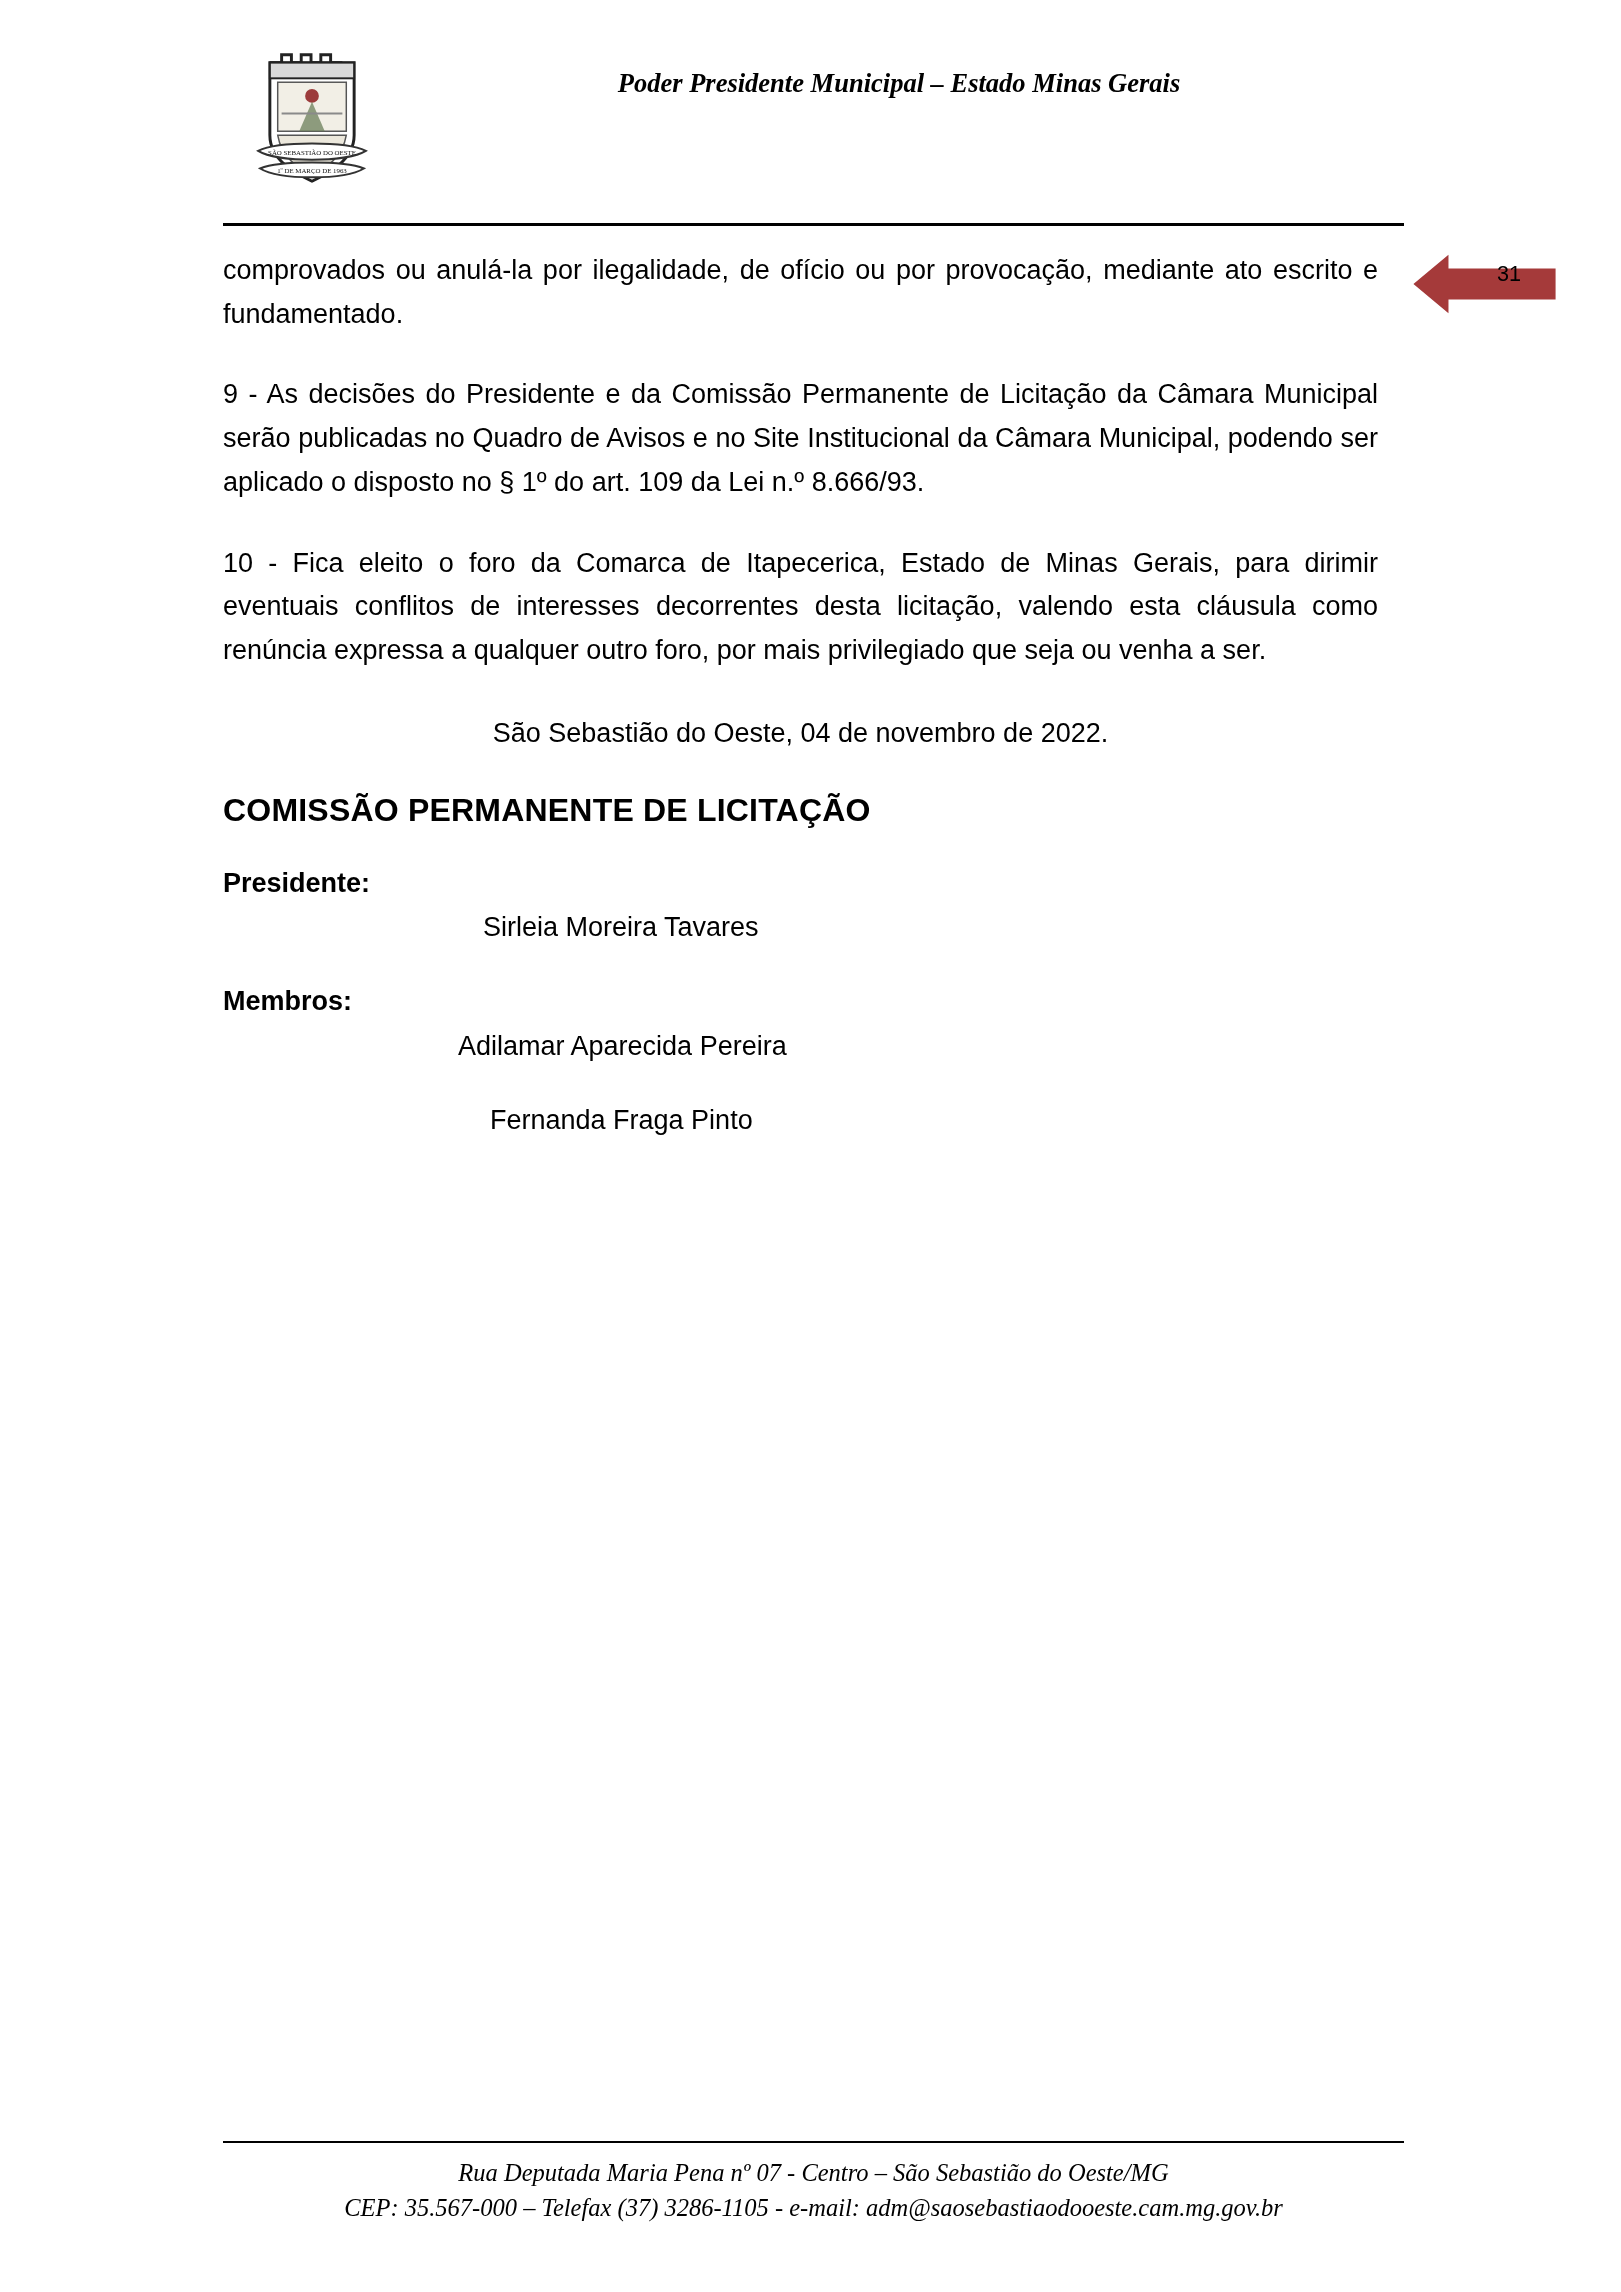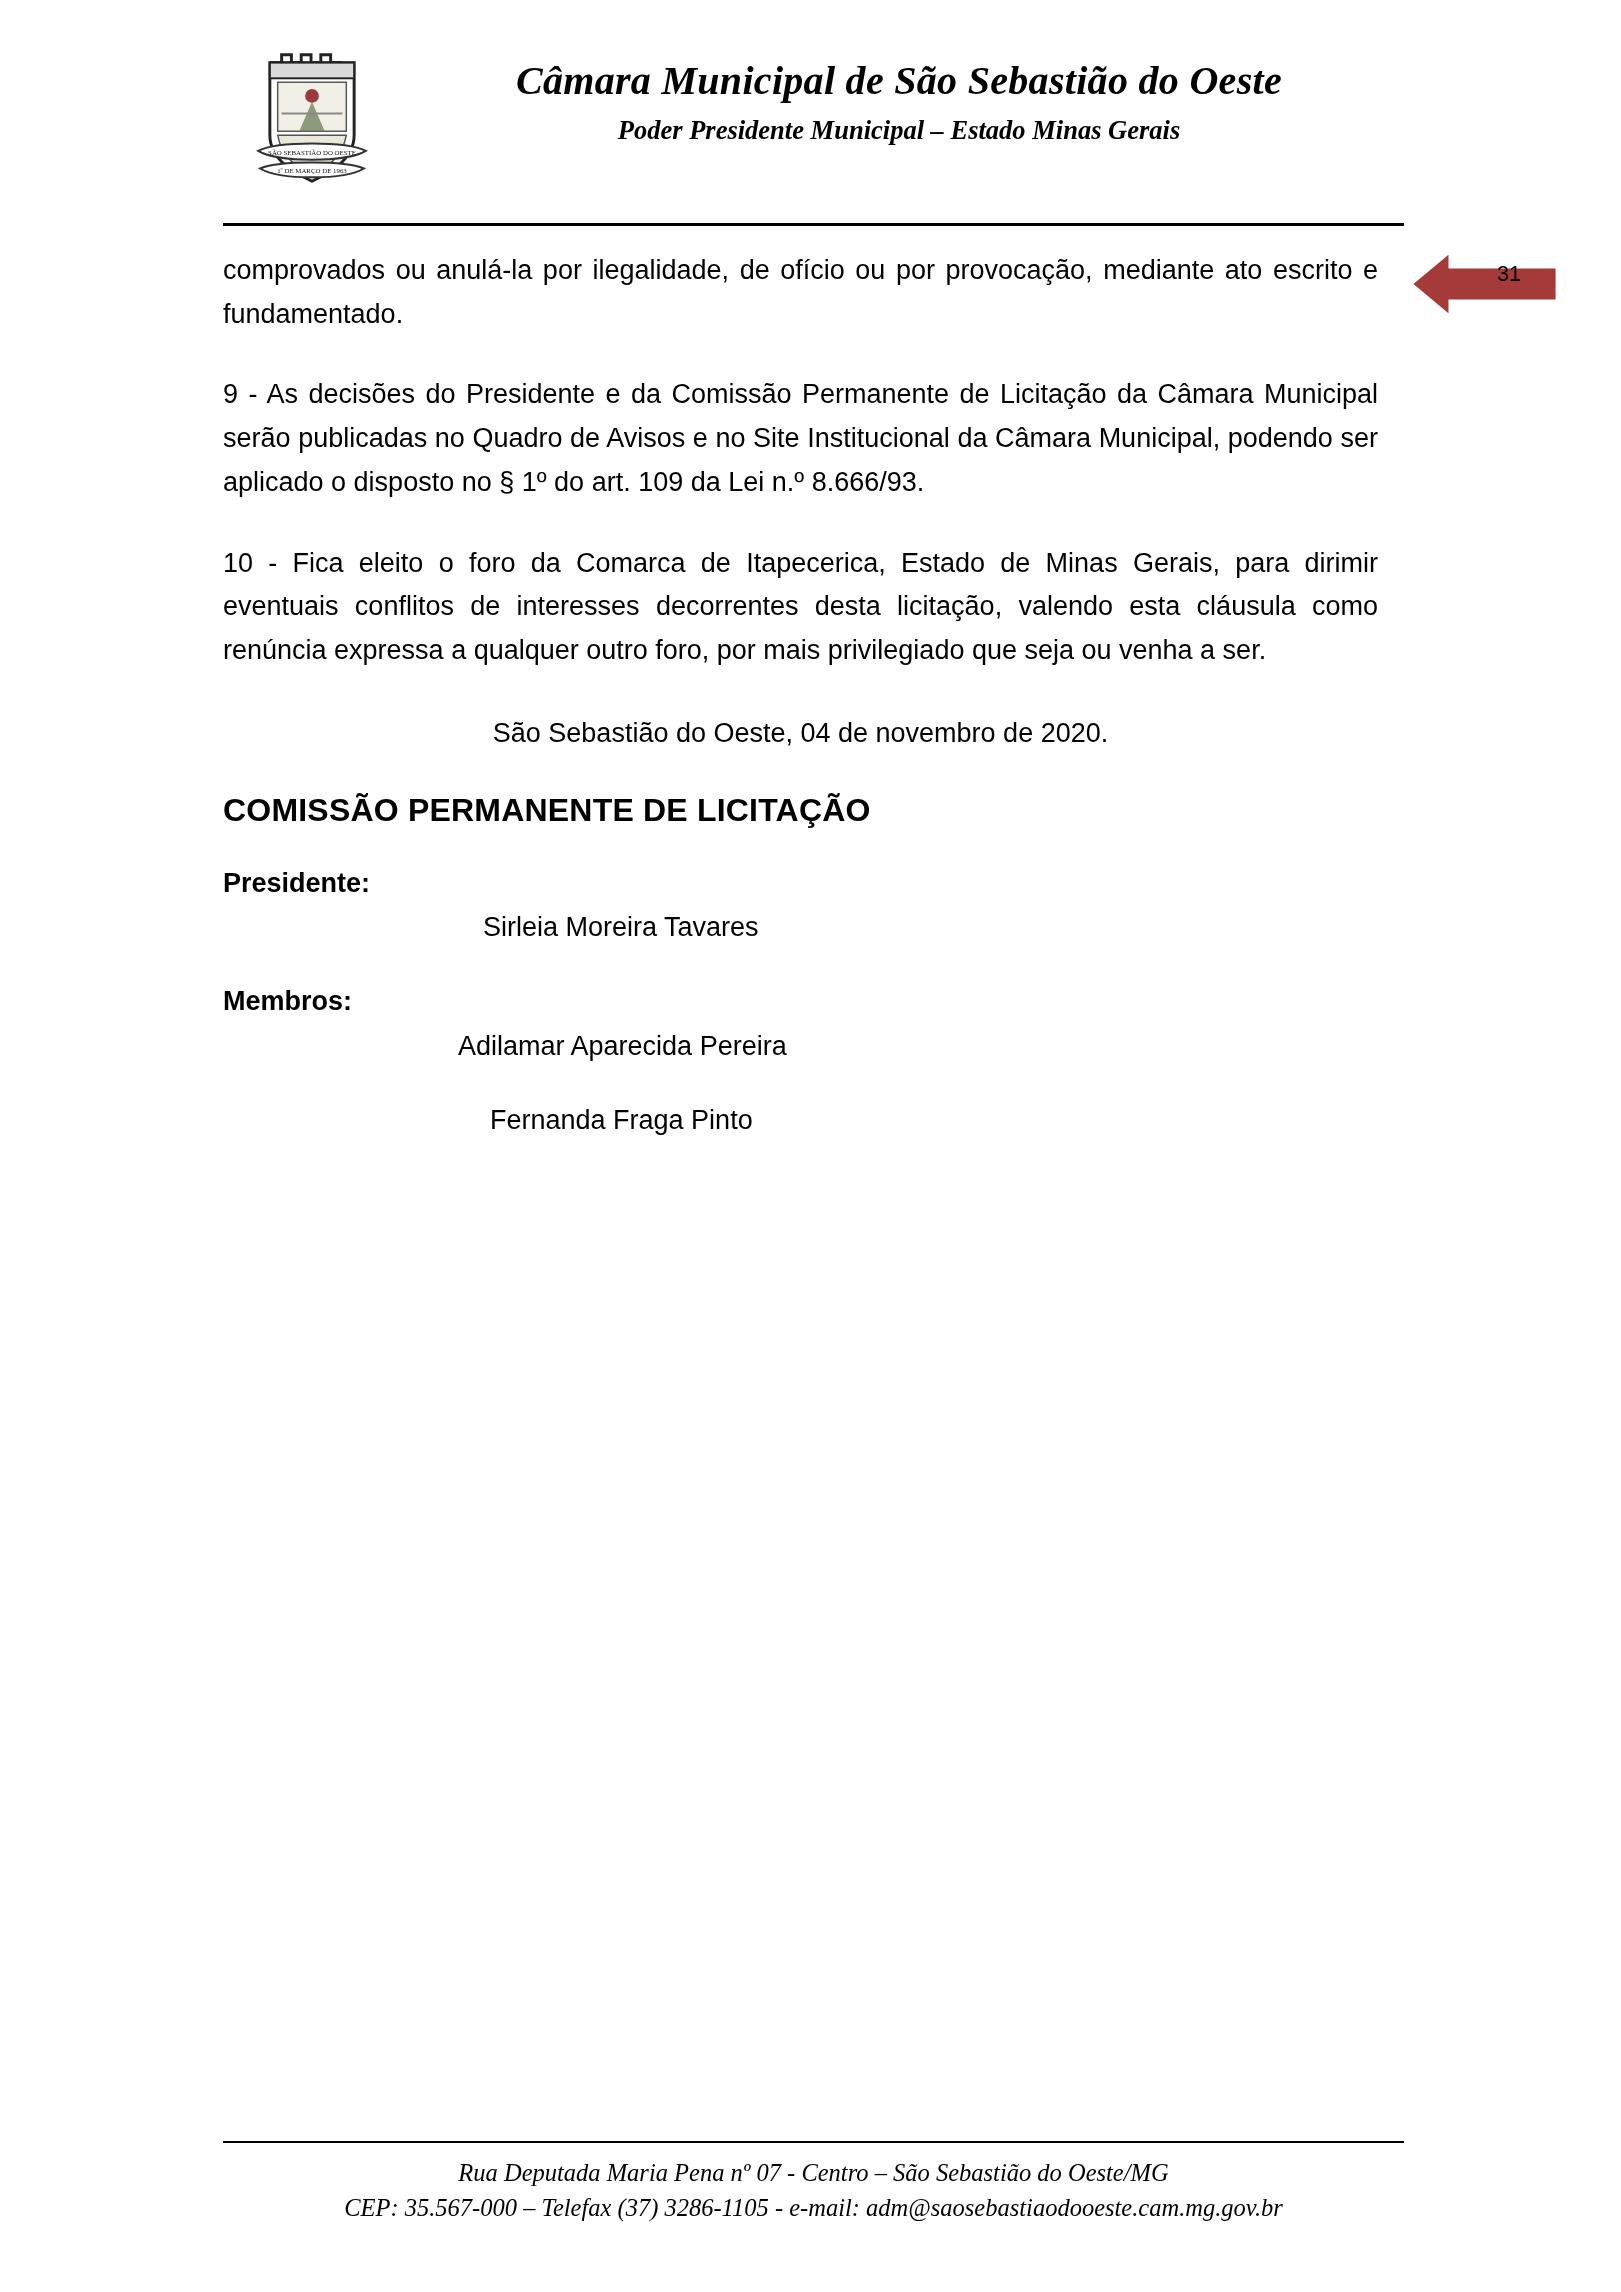--- a/index.html
+++ b/index.html
@@ -178,7 +178,6 @@
     </div>
 
     <div class="header-text">
-      <div class="header-title">Câmara Municipal de São Sebastião do Oeste</div>
       <div class="header-subtitle">Poder Presidente Municipal – Estado Minas Gerais</div>
     </div>
   </div>

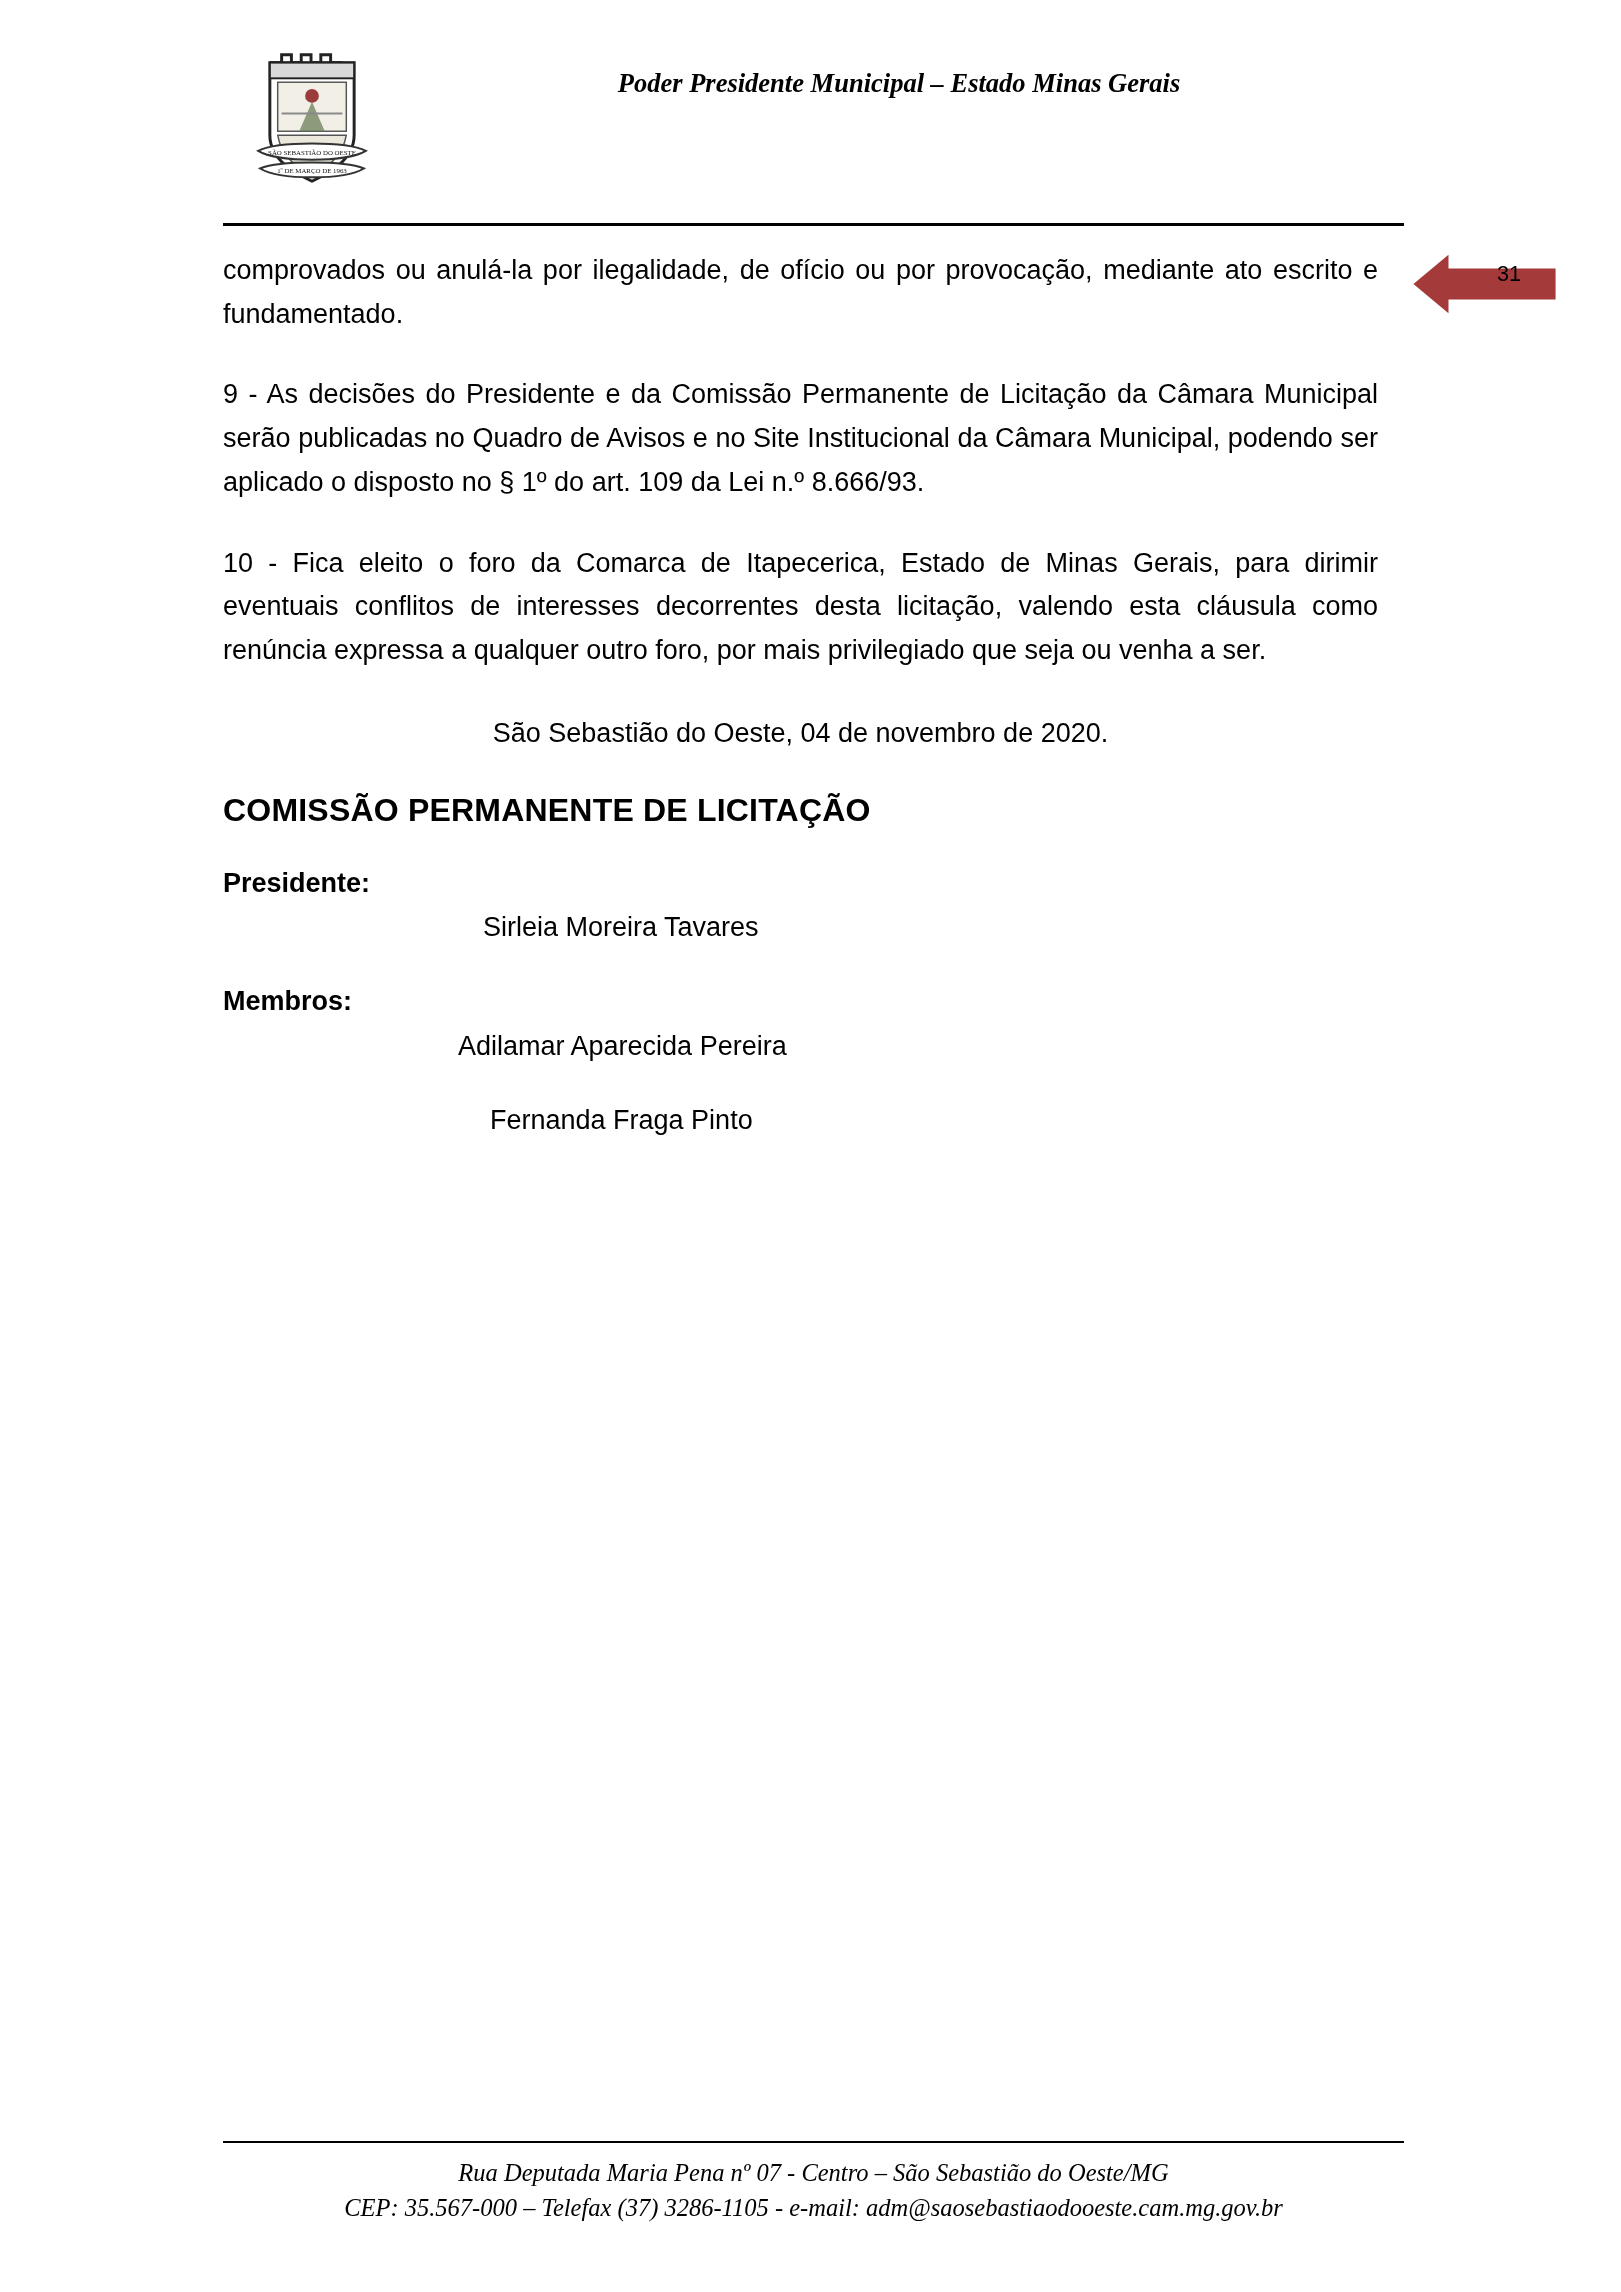--- a/index.html
+++ b/index.html
@@ -198,7 +198,7 @@
 
     <p class="para">10 - Fica eleito o foro da Comarca de Itapecerica, Estado de Minas Gerais, para dirimir eventuais conflitos de interesses decorrentes desta licitação, valendo esta cláusula como renúncia expressa a qualquer outro foro, por mais privilegiado que seja ou venha a ser.</p>
 
-    <p class="center">São Sebastião do Oeste, 04 de novembro de 2020.</p>
+    <p class="center">São Sebastião do Oeste, 04 de novembro de 2022.</p>
 
     <p class="bold-left">COMISSÃO PERMANENTE DE LICITAÇÃO</p>
 

